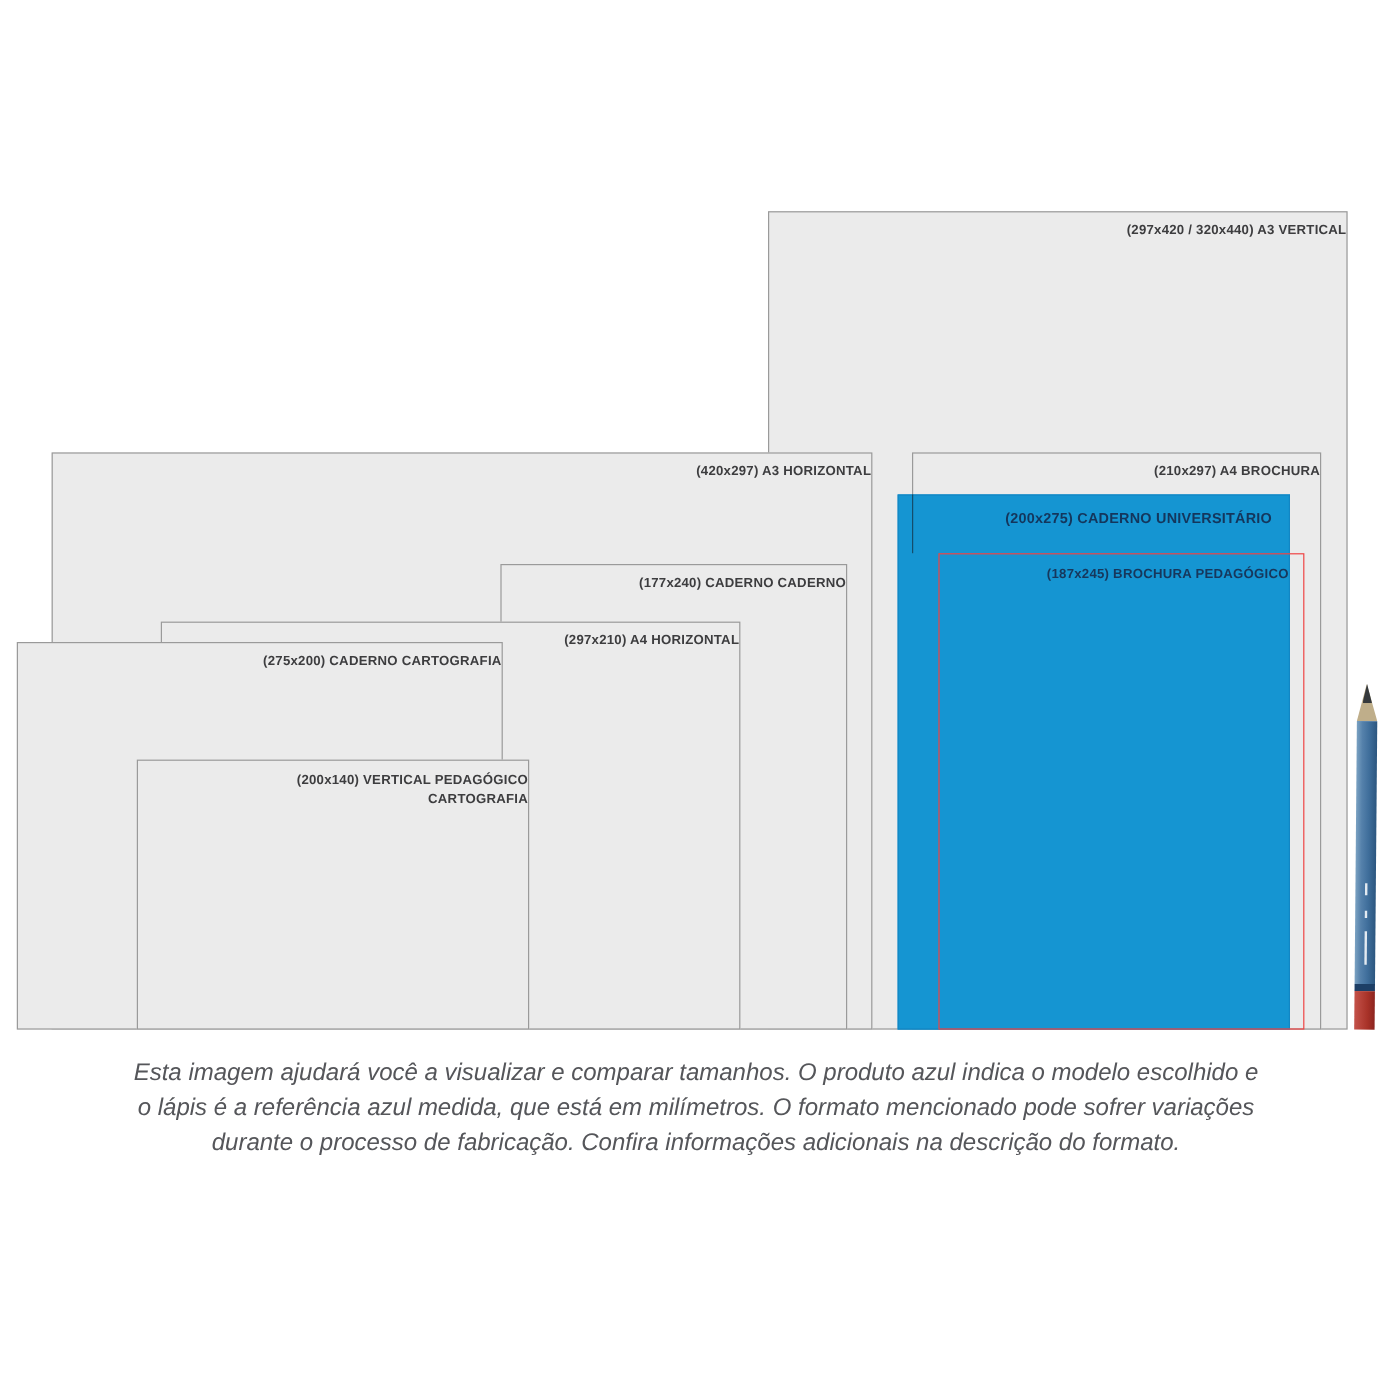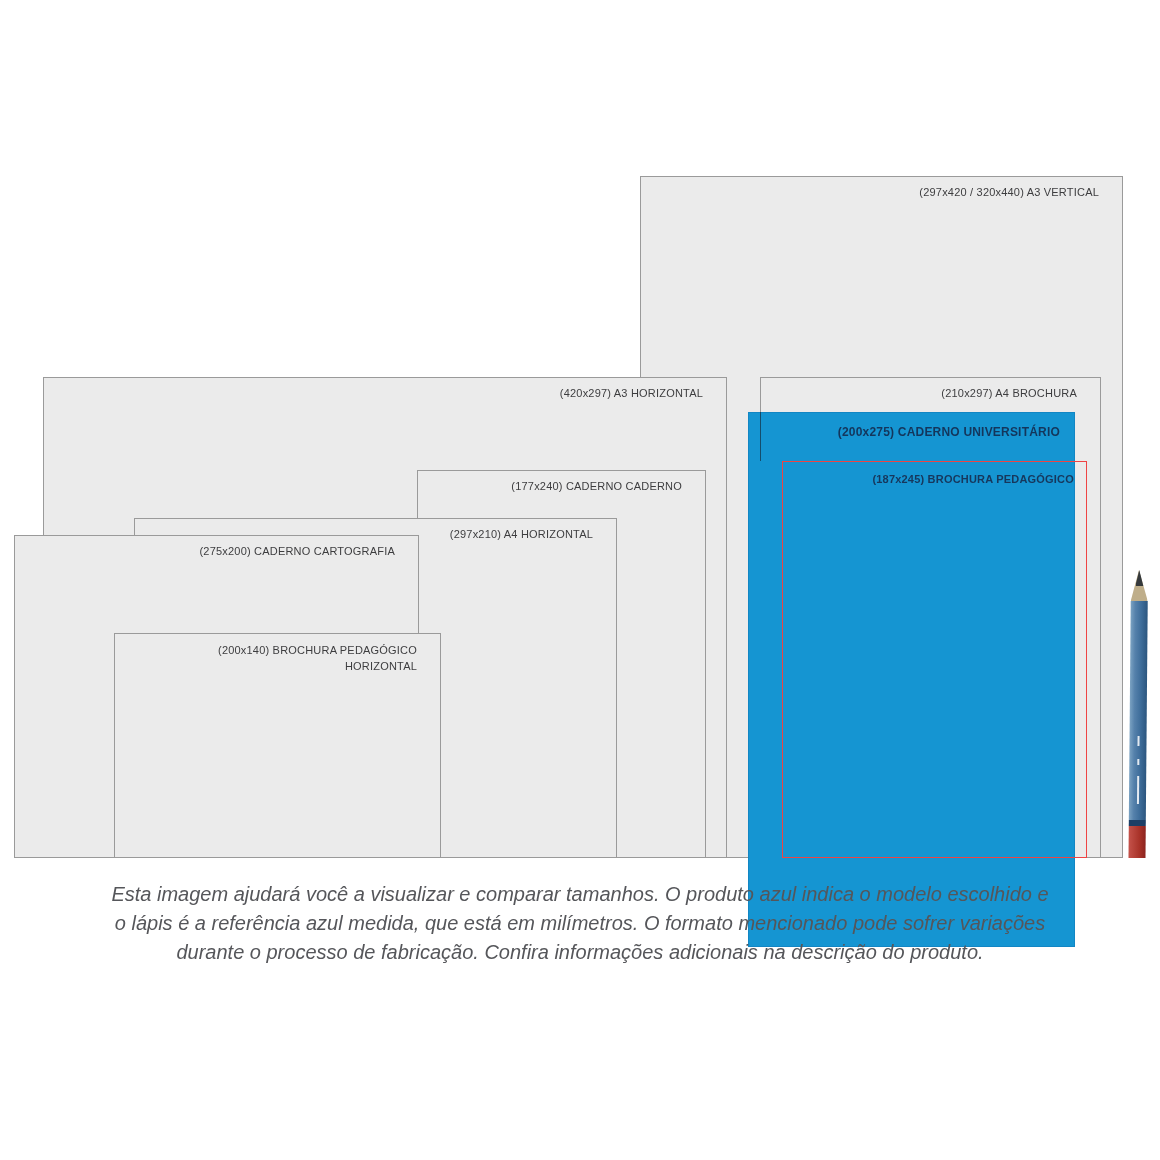--- a/index.html
+++ b/index.html
@@ -8,7 +8,7 @@
 
   
   .box{position:absolute;box-sizing:border-box;background:#ebebeb;border:1px solid #9a9a9a;}
-  .box-label{position:absolute;top:8px;right:23px;font-size:11px;font-weight:400;
+  .box-label{position:absolute;top:8px;right:0;font-size:11px;font-weight:700;
              color:#3d3d3f;letter-spacing:.2px;white-space:nowrap;text-align:right;line-height:15px;}
   .box--a3v {left:640px;top:176px;width:483px;height:682px;}
   .box--a3h {left:43px; top:377px;width:684px;height:481px;}

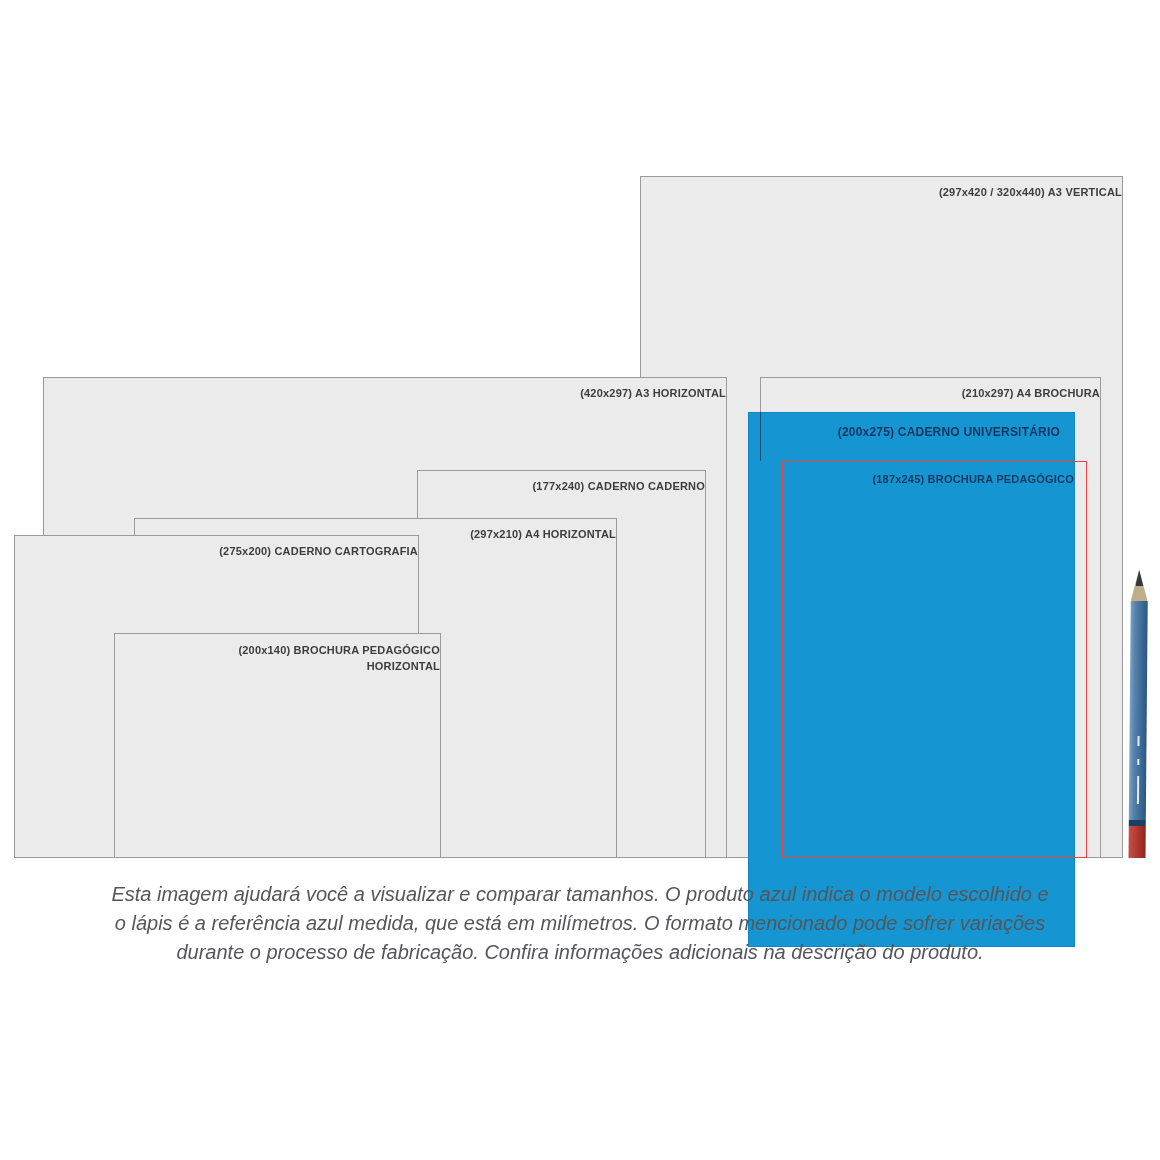--- a/index.html
+++ b/index.html
@@ -17,7 +17,7 @@
   .box--a4h {left:134px;top:518px;width:483px;height:340px;}
   .box--car {left:14px; top:535px;width:405px;height:323px;}
   .box--brh {left:114px;top:633px;width:327px;height:225px;}
-  .box--uni {left:748px;top:412px;width:327px;height:535px;background:#1595d2;border:1px solid #1286c4;}
+  .box--uni {left:748px;top:412px;width:327px;height:446px;background:#1595d2;border:1px solid #1286c4;}
   .box--uni .box-label{top:12px;right:14px;font-size:12px;font-weight:700;color:#14365c;}
   .box--brv {left:743px;top:461px;width:305px;height:397px;background:transparent;border:1px solid #ef4444;margin-left:39px;}
   .box--brv .box-label{top:10px;right:12px;font-weight:600;color:#17375c;}

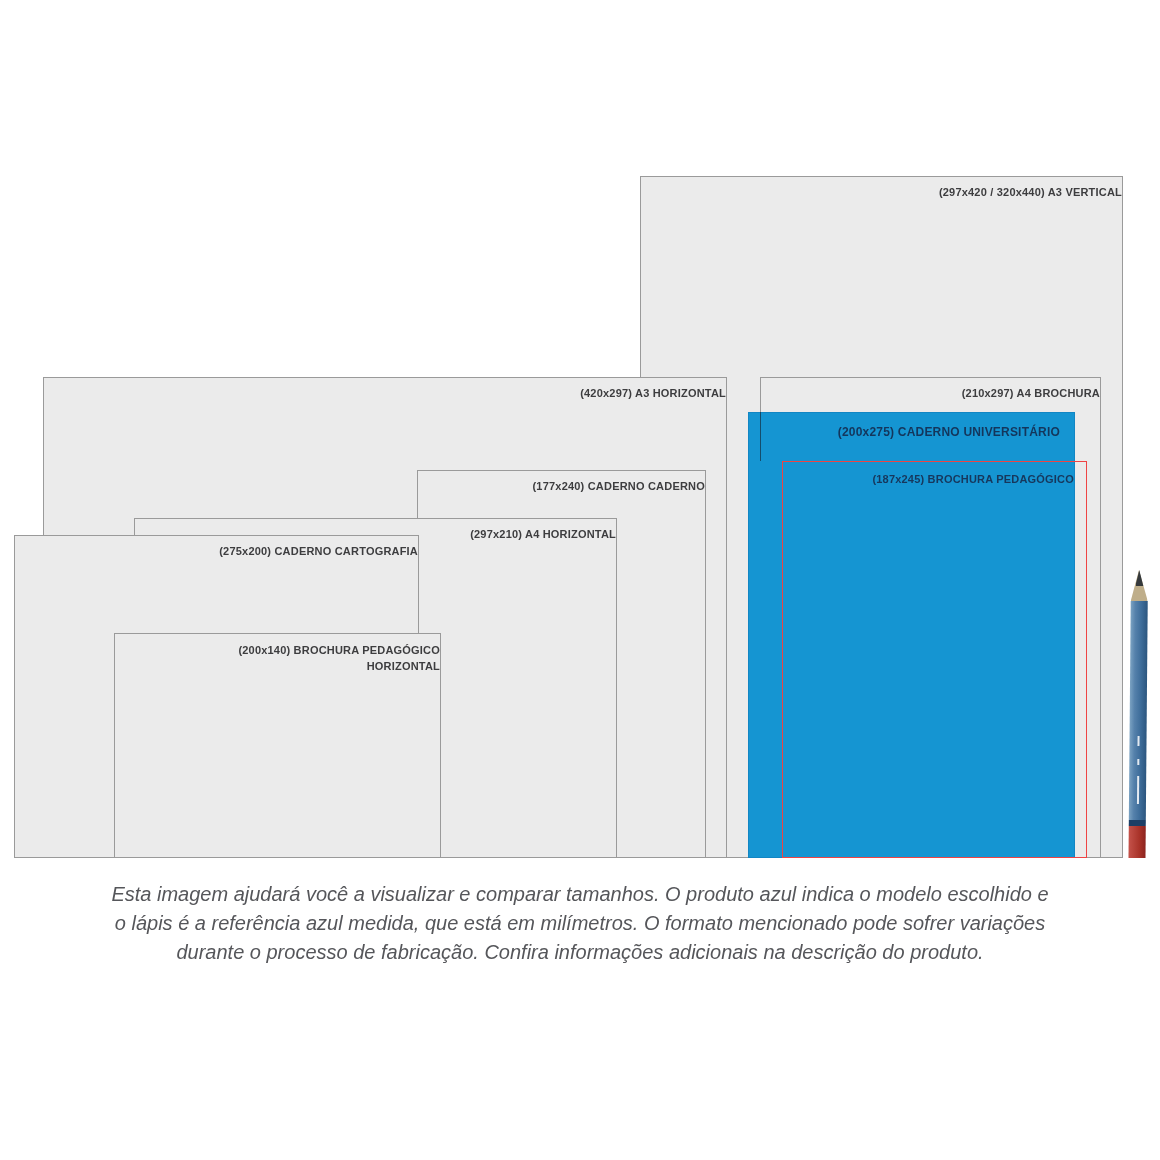--- a/index.html
+++ b/index.html
@@ -76,7 +76,7 @@
   </div>
 
   <div class="box box--brh">
-    <span class="box-label"><span>(200x140) BROCHURA PEDAGÓGICO</span><br>
+    <span class="box-label"><span>(200x140) VERTICAL PEDAGÓGICO</span><br>
     <span>HORIZONTAL</span></span>
   </div>
 

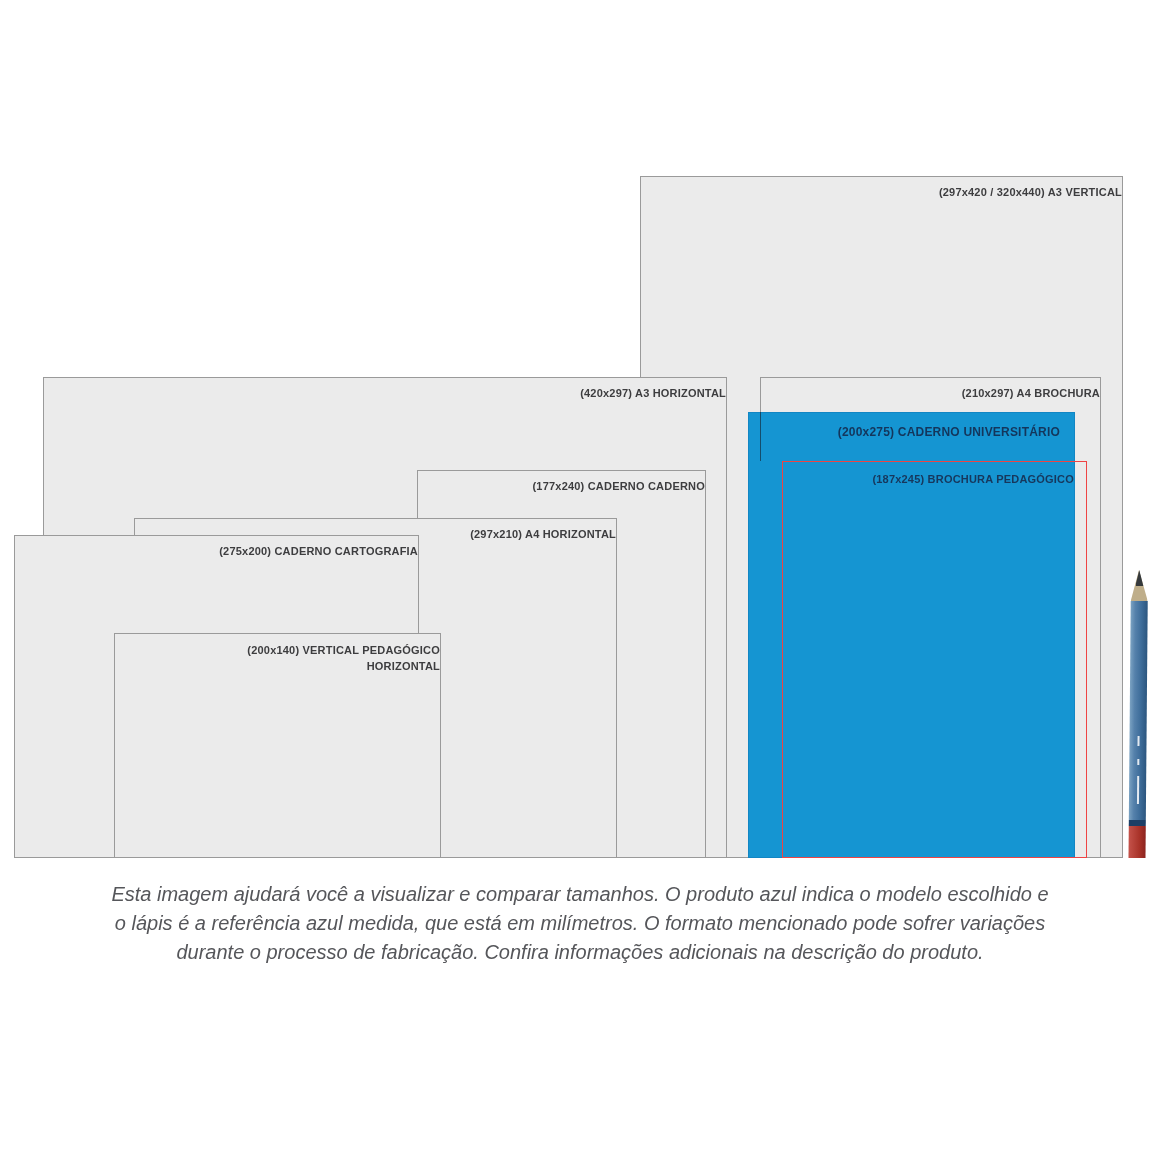--- a/index.html
+++ b/index.html
@@ -77,7 +77,7 @@
 
   <div class="box box--brh">
     <span class="box-label"><span>(200x140) VERTICAL PEDAGÓGICO</span><br>
-    <span>HORIZONTAL</span></span>
+    <span>CARTOGRAFIA</span></span>
   </div>
 
   <div class="box box--uni">

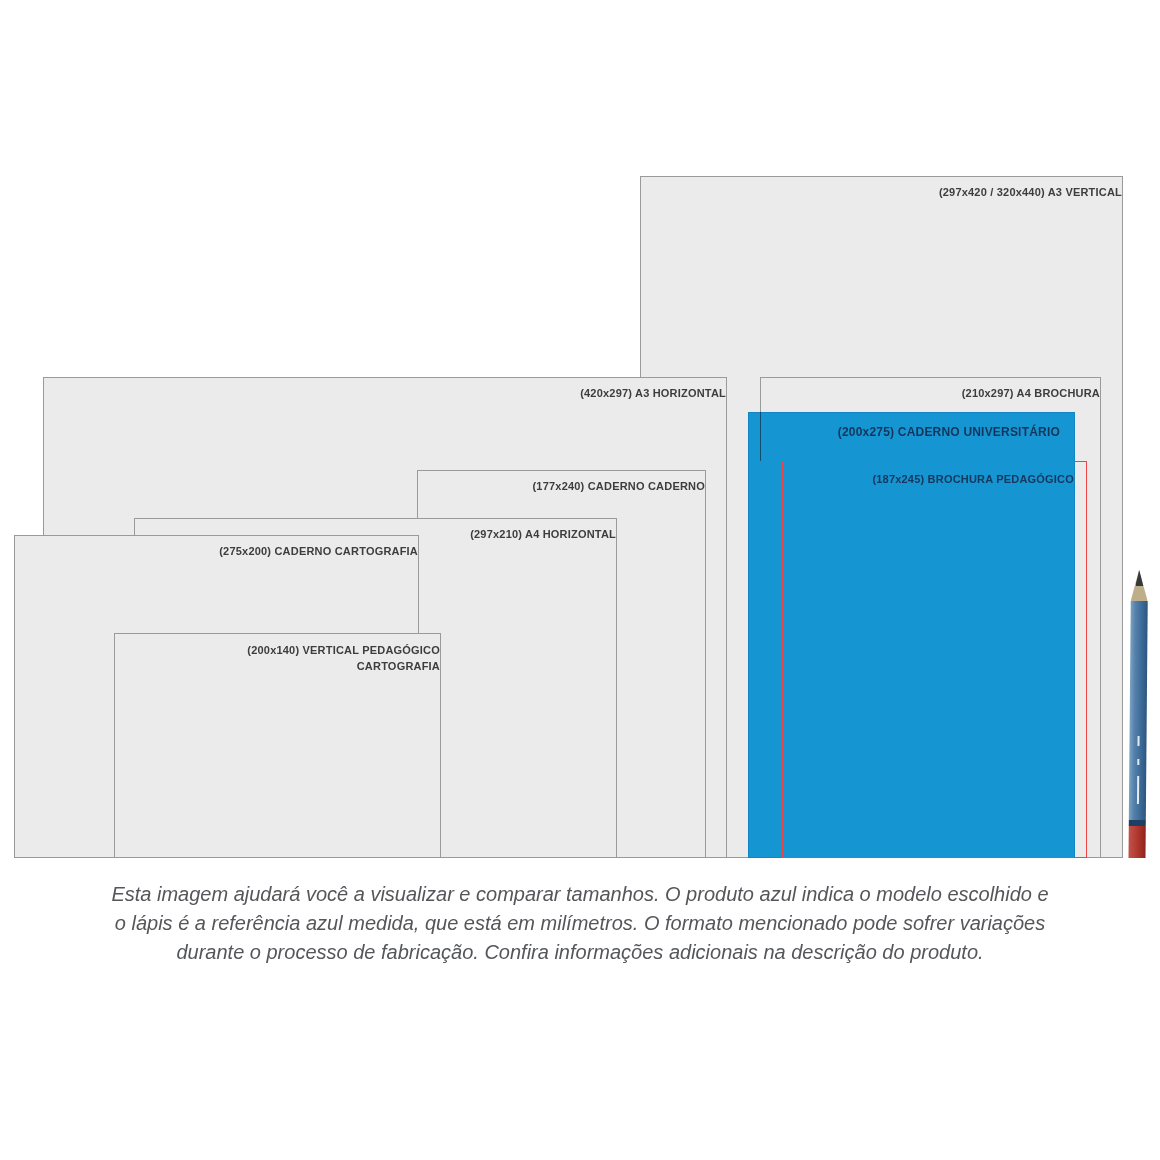--- a/index.html
+++ b/index.html
@@ -105,7 +105,7 @@
   <div class="caption">
     <div>Esta imagem ajudará você a visualizar e comparar tamanhos. O produto azul indica o modelo escolhido e</div>
     <div>o lápis é a referência azul medida, que está em milímetros. O formato mencionado pode sofrer variações</div>
-    <div>durante o processo de fabricação. Confira informações adicionais na descrição do produto.</div>
+    <div>durante o processo de fabricação. Confira informações adicionais na descrição do formato.</div>
   </div>
 
 </div>

